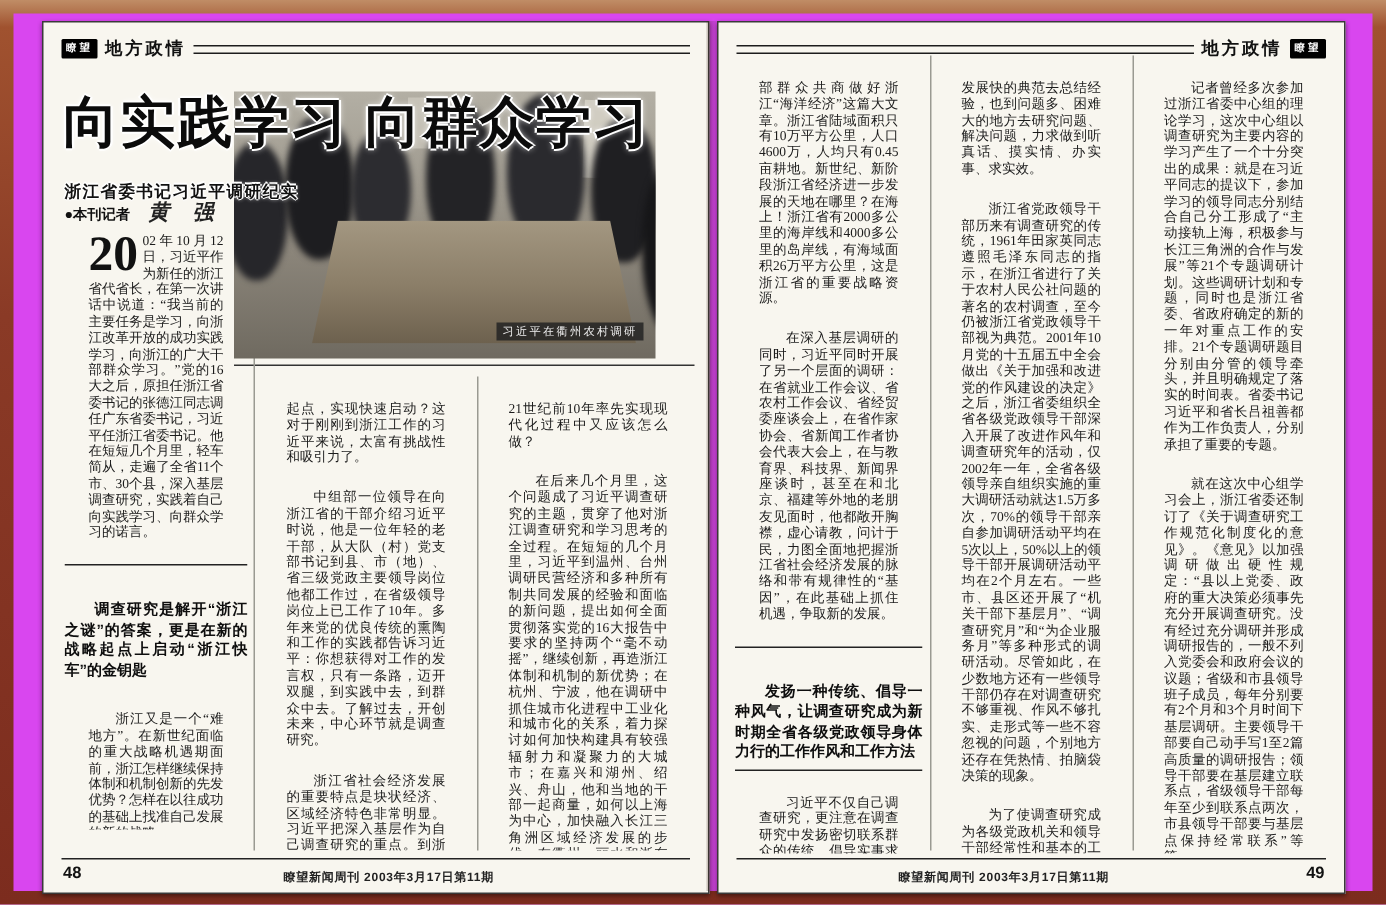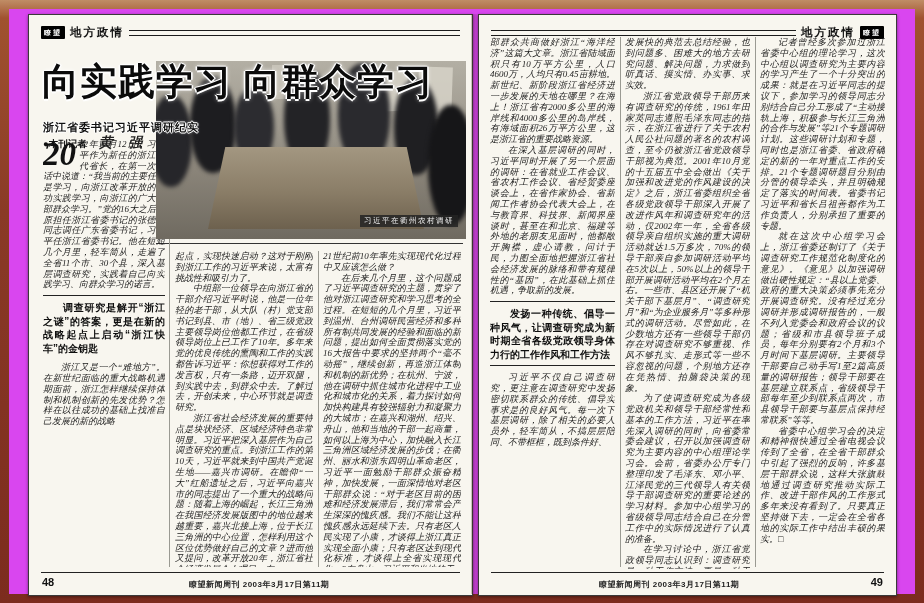--- a/index.html
+++ b/index.html
@@ -52,7 +52,7 @@
 
   
   .col{position:absolute;overflow:hidden;}
-  .col p{margin:0;font-size:9px;line-height:10.8px;text-align:justify;text-indent:2em;color:#1b1b1b;font-style:italic;}
+  .col p{margin:16px;font-size:9px;line-height:10.8px;text-align:justify;text-indent:2em;color:#1b1b1b;}
   .col p.noind{text-indent:0;}
   .dropcap{float:left;font-family:"Liberation Serif",serif;font-weight:bold;font-size:33px;line-height:26px;margin:2px 3px 0 0;color:#111;}
   .subhead{font-family:"Liberation Sans",sans-serif;font-weight:bold;font-size:10px;line-height:13.5px;

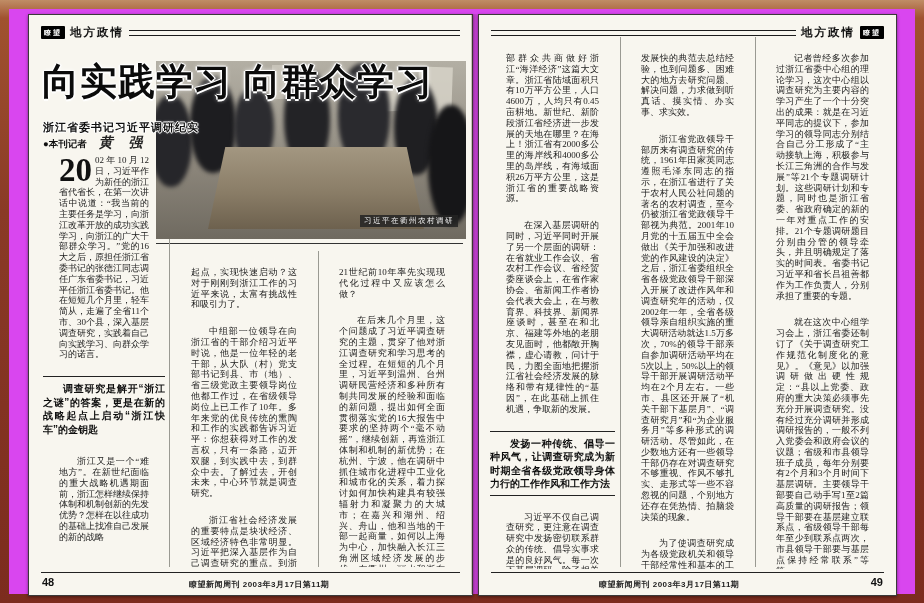--- a/index.html
+++ b/index.html
@@ -39,7 +39,7 @@
   .byline .bl-name{font-family:"Liberation Serif",serif;font-style:italic;font-weight:bold;font-size:14px;letter-spacing:6px;margin-left:8px;color:#222;}
 
   
-  .photo{position:absolute;left:127px;top:46px;width:310px;height:178px;z-index:1;overflow:hidden;
+  .photo{position:absolute;left:127px;top:46px;width:281px;height:178px;z-index:1;overflow:hidden;
     background:linear-gradient(180deg,#b3afa4 0%,#9d988d 38%,#8b857a 60%,#6f6a60 100%);}
   .ph-poster{position:absolute;background:#d9d6ca;opacity:.8;}
   .ph-fig{position:absolute;border-radius:48%;filter:blur(2px);}

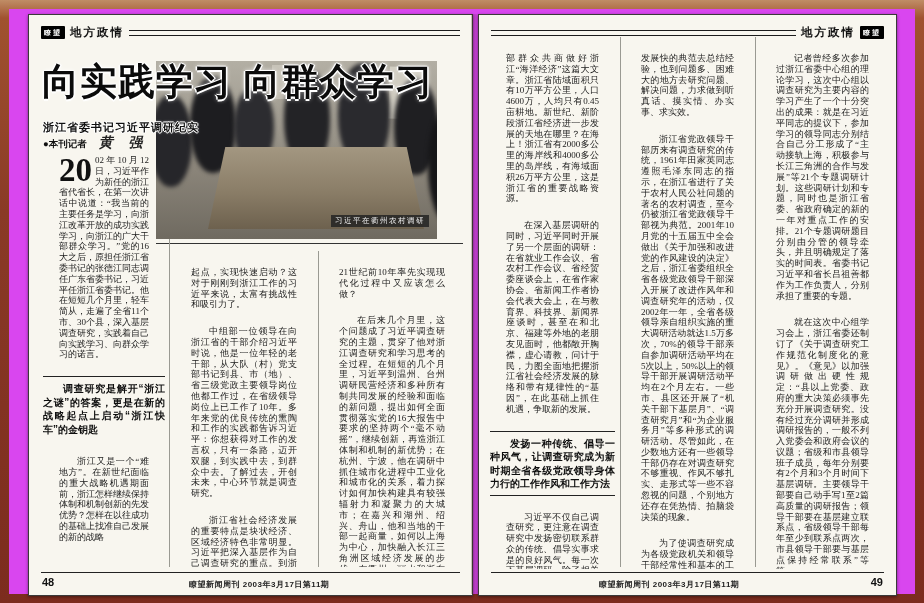--- a/index.html
+++ b/index.html
@@ -56,7 +56,7 @@
   .col p.noind{text-indent:0;}
   .dropcap{float:left;font-family:"Liberation Serif",serif;font-weight:bold;font-size:33px;line-height:26px;margin:2px 3px 0 0;color:#111;}
   .subhead{font-family:"Liberation Sans",sans-serif;font-weight:bold;font-size:10px;line-height:13.5px;
-    text-align:justify;text-indent:2em;color:#0e0e0e;border-top:1px solid #222;padding:5px 0 4px;margin:5px 0 3px;}
+    text-align:justify;text-indent:2em;color:#0e0e0e;border-top:1px solid #222;padding:23px 0 4px;margin:5px 0 3px;}
   .subhead.boxed{border-bottom:1px solid #222;margin-bottom:6px;}
   .vdiv{position:absolute;width:0;border-left:1px solid #9a9a92;}
 

